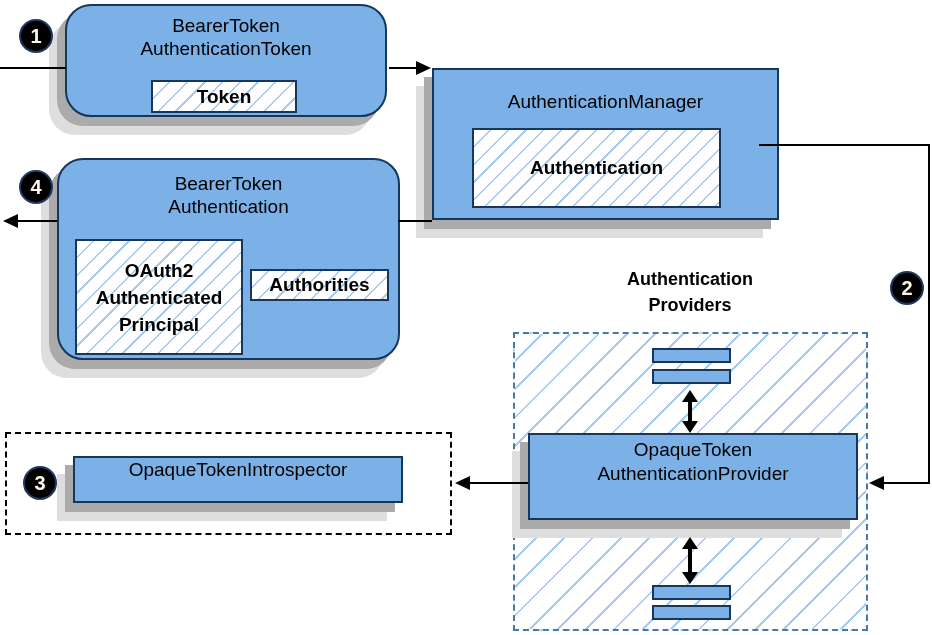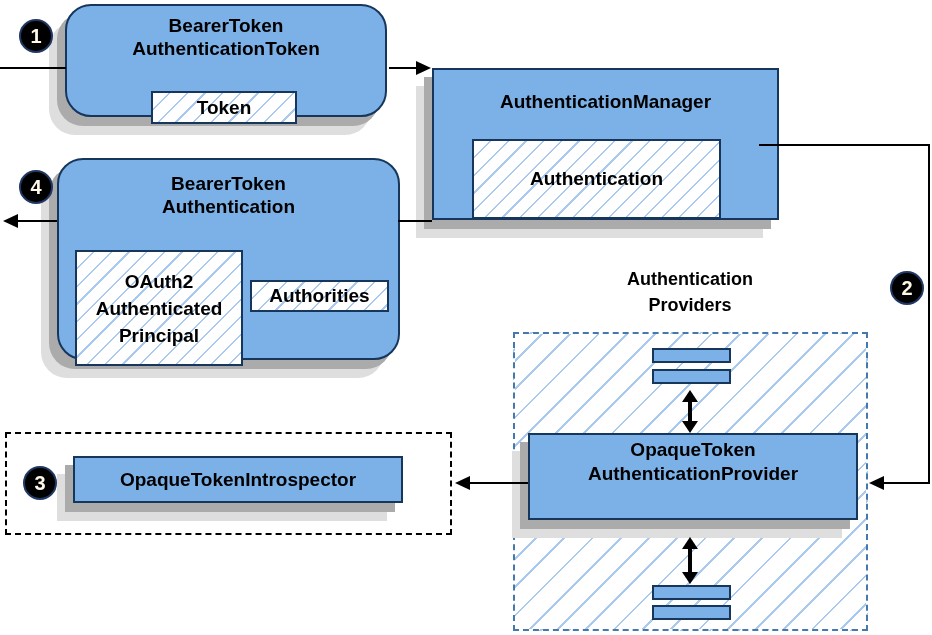--- a/index.html
+++ b/index.html
@@ -17,7 +17,7 @@
   .rounded { border-radius:26px; }
   .shadowed { box-shadow:-8px 9px 0 0 #ababab, -16px 18px 0 0 #dedede; }
 
-  .node-title { text-align:center; font-weight:bold; font-size:19px; line-height:23px; color:#000; }
+  .node-title { text-align:center; font-weight:normal; font-size:19px; line-height:23px; color:#000; }
   .node-title span { display:block; }
 
   

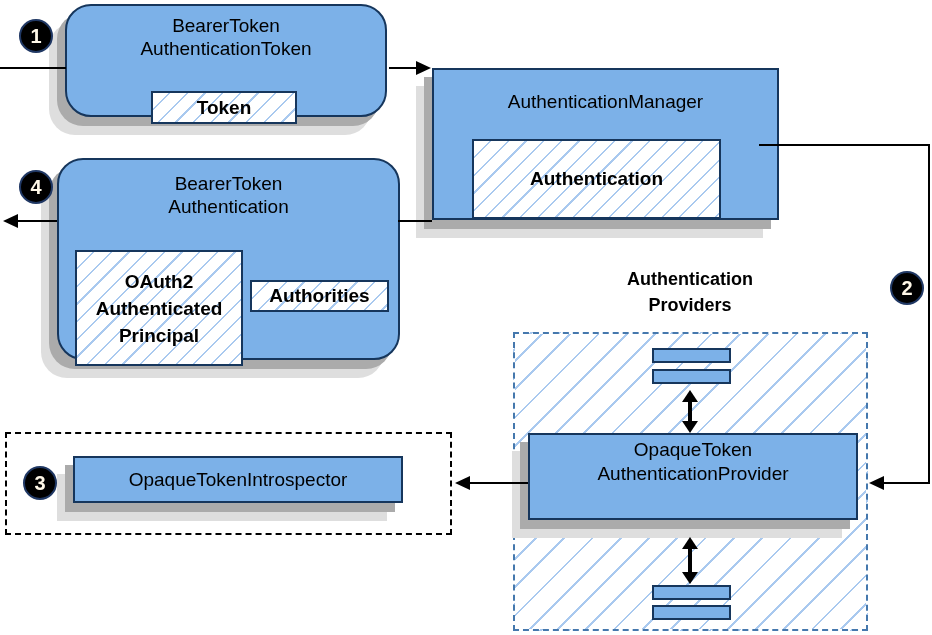--- a/index.html
+++ b/index.html
@@ -27,7 +27,7 @@
     background-color:#fff;
     background-image:repeating-linear-gradient(135deg, rgba(255,255,255,0) 0px, rgba(255,255,255,0) 11px, #a9c9ef 11px, #a9c9ef 12.5px);
     display:flex; flex-direction:column; align-items:center; justify-content:center;
-    font-weight:bold; font-size:19px; line-height:26px; color:#000;margin-top:11px;
+    font-weight:bold; font-size:19px; line-height:26px; color:#000;
   }
 
   

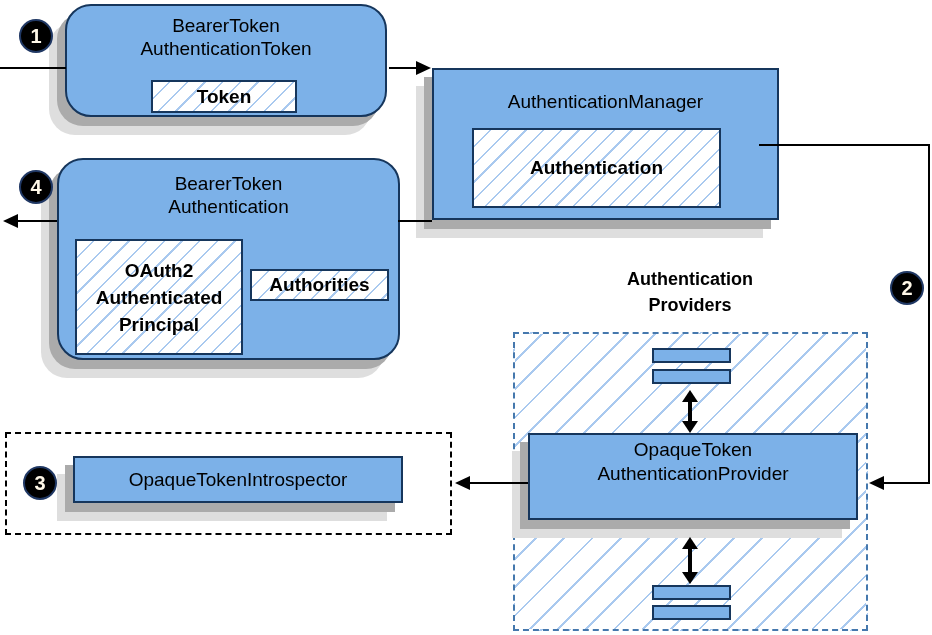--- a/index.html
+++ b/index.html
@@ -127,7 +127,7 @@
     </div>
   </div>
 
-  <div class="bluebox shadowed" style="left:73px; top:456px; width:330px; height:47px; display:flex; align-items:center; justify-content:center;">
+  <div class="bluebox shadowed" style="left:73px; top:456px; width:330px; height:47px; display:flex; align-items:flex-start; justify-content:center;">
     <div class="node-title">
       <span>OpaqueTokenIntrospector</span>
     </div>

